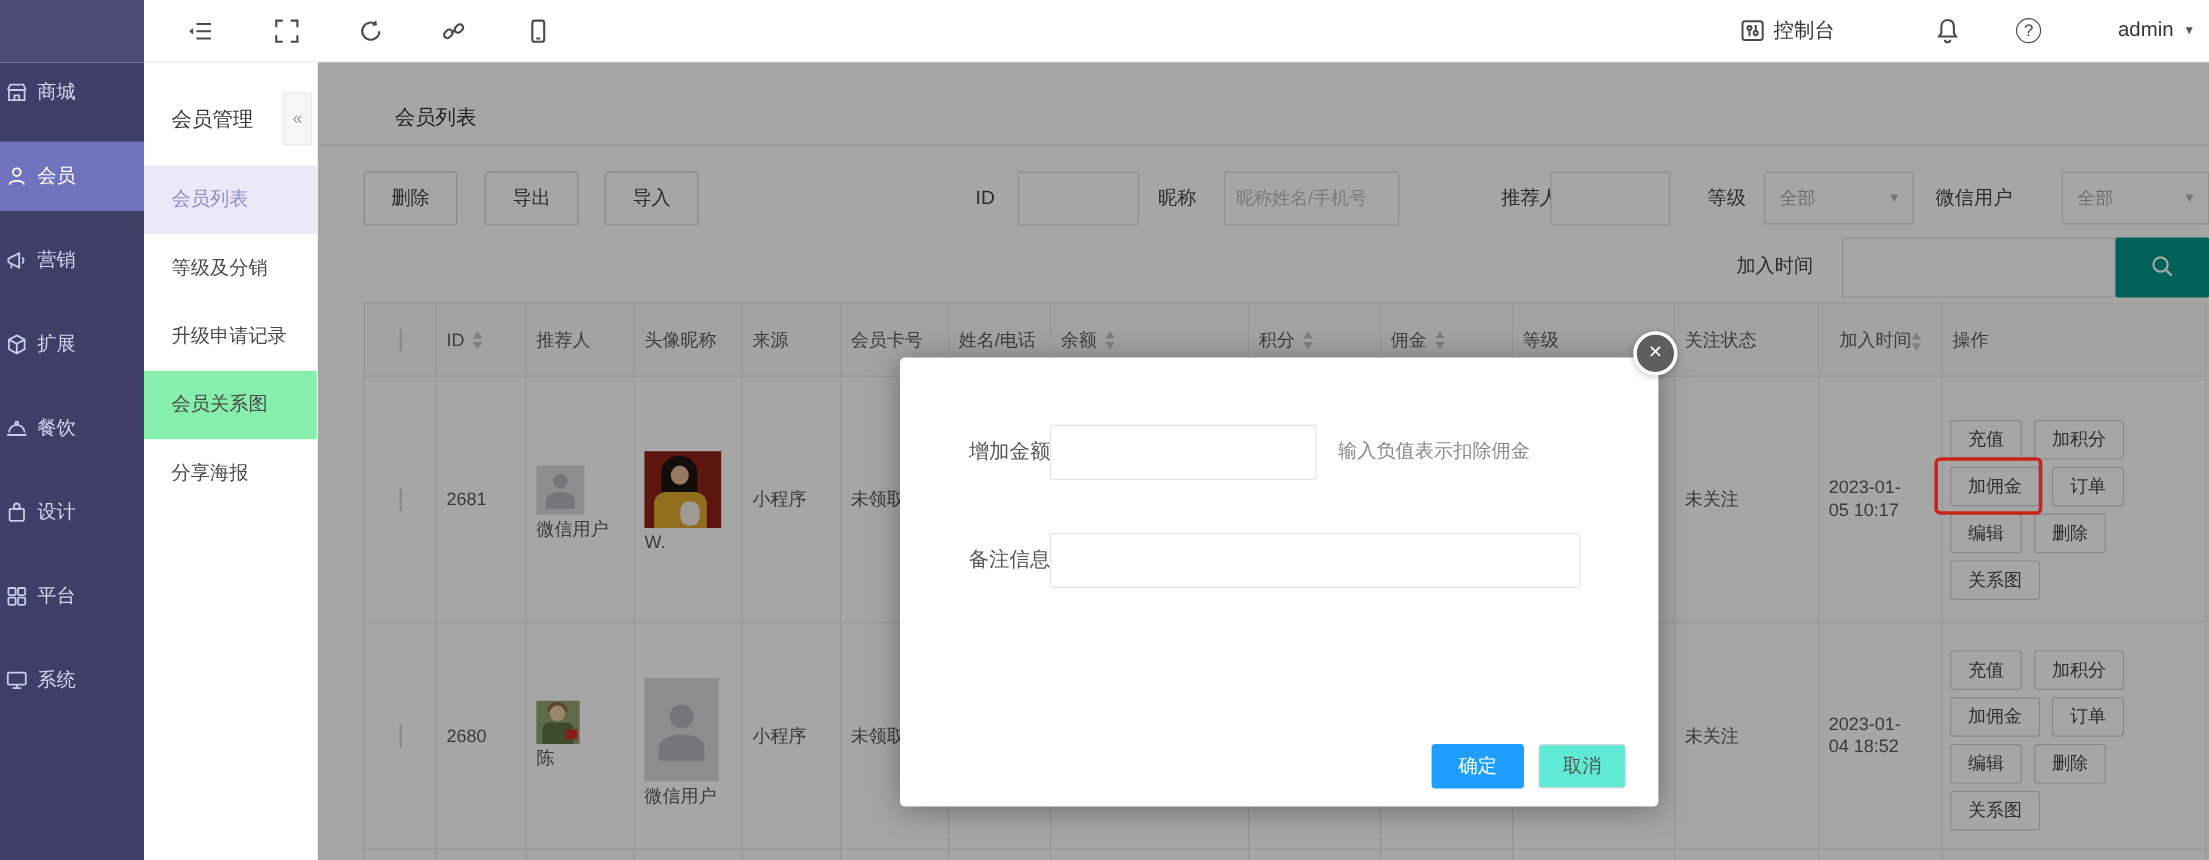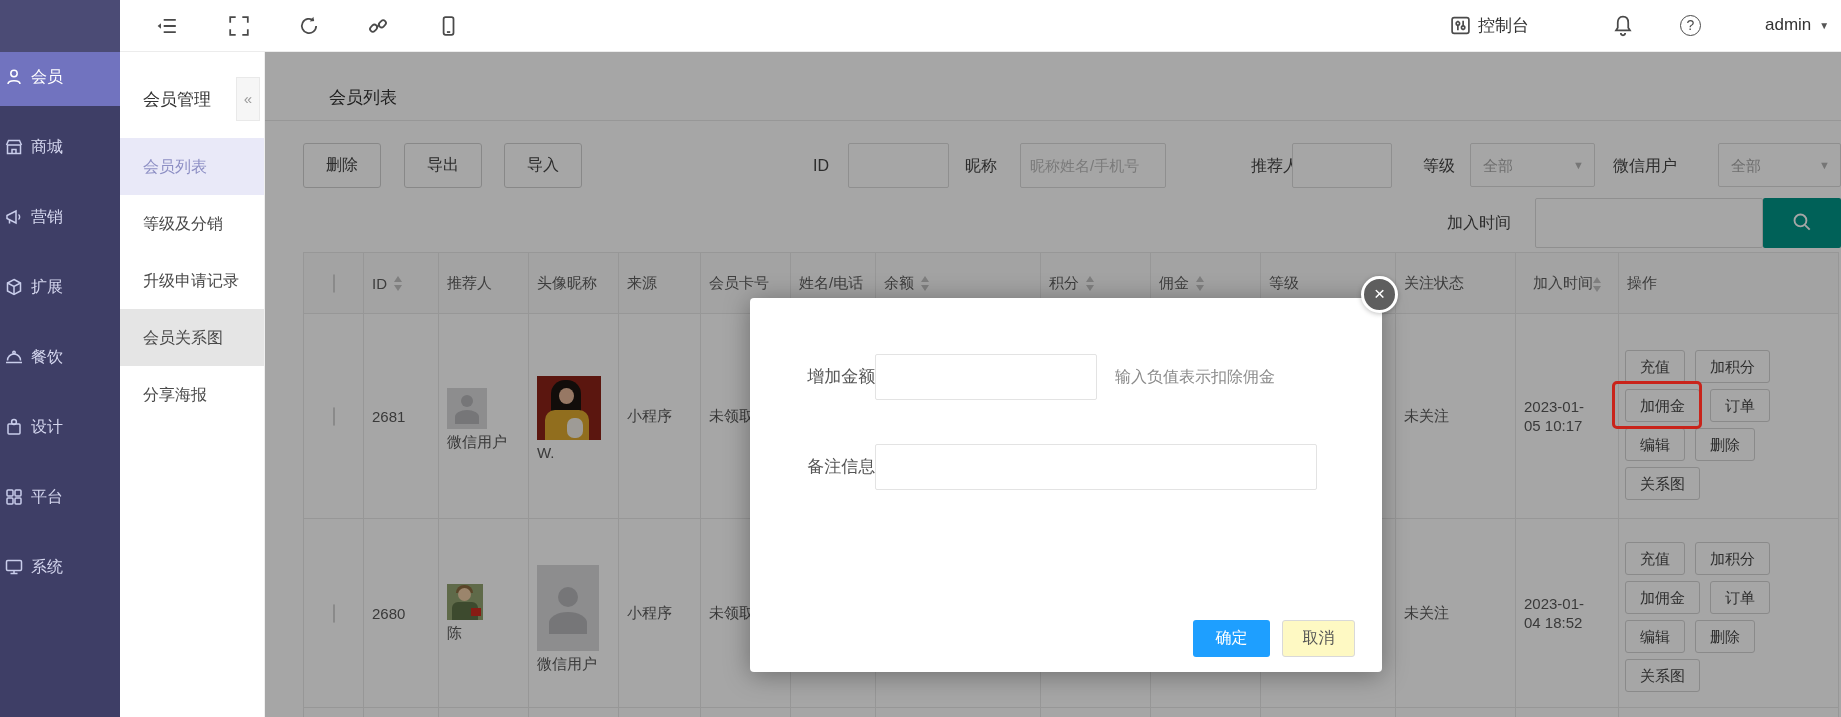--- a/index.html
+++ b/index.html
@@ -170,13 +170,6 @@
   </div>
 
   <div class="sidebar">
-    <div class="side-item active">
-      <span class="s-icon"><svg viewBox="0 0 20 20">
-            <circle cx="10" cy="6.5" r="3.2"></circle>
-            <path d="M4 17c0-4.4 12-4.4 12 0"></path>
-          </svg></span>
-      <span>会员</span>
-    </div>
     <div class="side-item">
       <span class="s-icon"><svg viewBox="0 0 20 20">
             <path d="M3.5 8h13v8.5h-13z"></path>
@@ -184,6 +177,13 @@
             <path d="M8 16.5v-4h4v4"></path>
           </svg></span>
       <span>商城</span>
+    </div>
+    <div class="side-item active">
+      <span class="s-icon"><svg viewBox="0 0 20 20">
+            <circle cx="10" cy="6.5" r="3.2"></circle>
+            <path d="M4 17c0-4.4 12-4.4 12 0"></path>
+          </svg></span>
+      <span>会员</span>
     </div>
     <div class="side-item">
       <span class="s-icon"><svg viewBox="0 0 20 20">

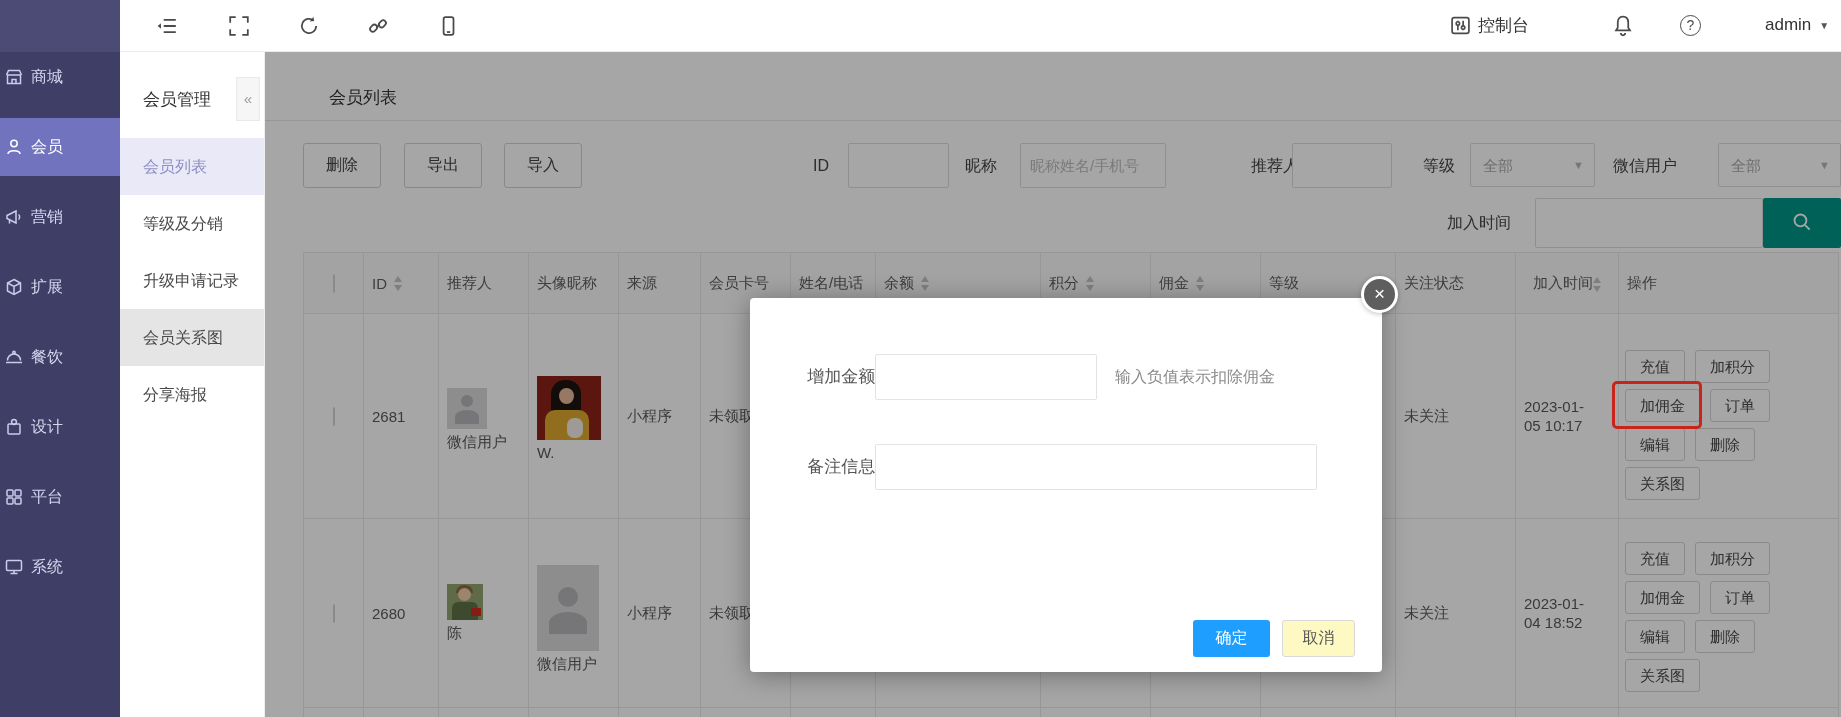--- a/index.html
+++ b/index.html
@@ -33,7 +33,7 @@
   .collapse-btn { position:absolute; left:116px; top:25px; width:24px; height:44px; background:#f6f6f6; border:1px solid #e9e9e9; color:#999; font-size:15px; text-align:center; line-height:42px; cursor:pointer; }
   .sub-item { height:57px; line-height:57px; padding-left:23px; font-size:16px; color:#4a4a4a; cursor:pointer; }
   .sub-item.active { background:#e9e9f8; color:#8d8fc4; }
-  .sub-item.hovered { background:#e5e5e5; }
+  .sub-item.hovered { background:#86efac; }
 
   
   .main { position:absolute; left:265px; top:52px; width:1576px; height:665px; background:#fff; }

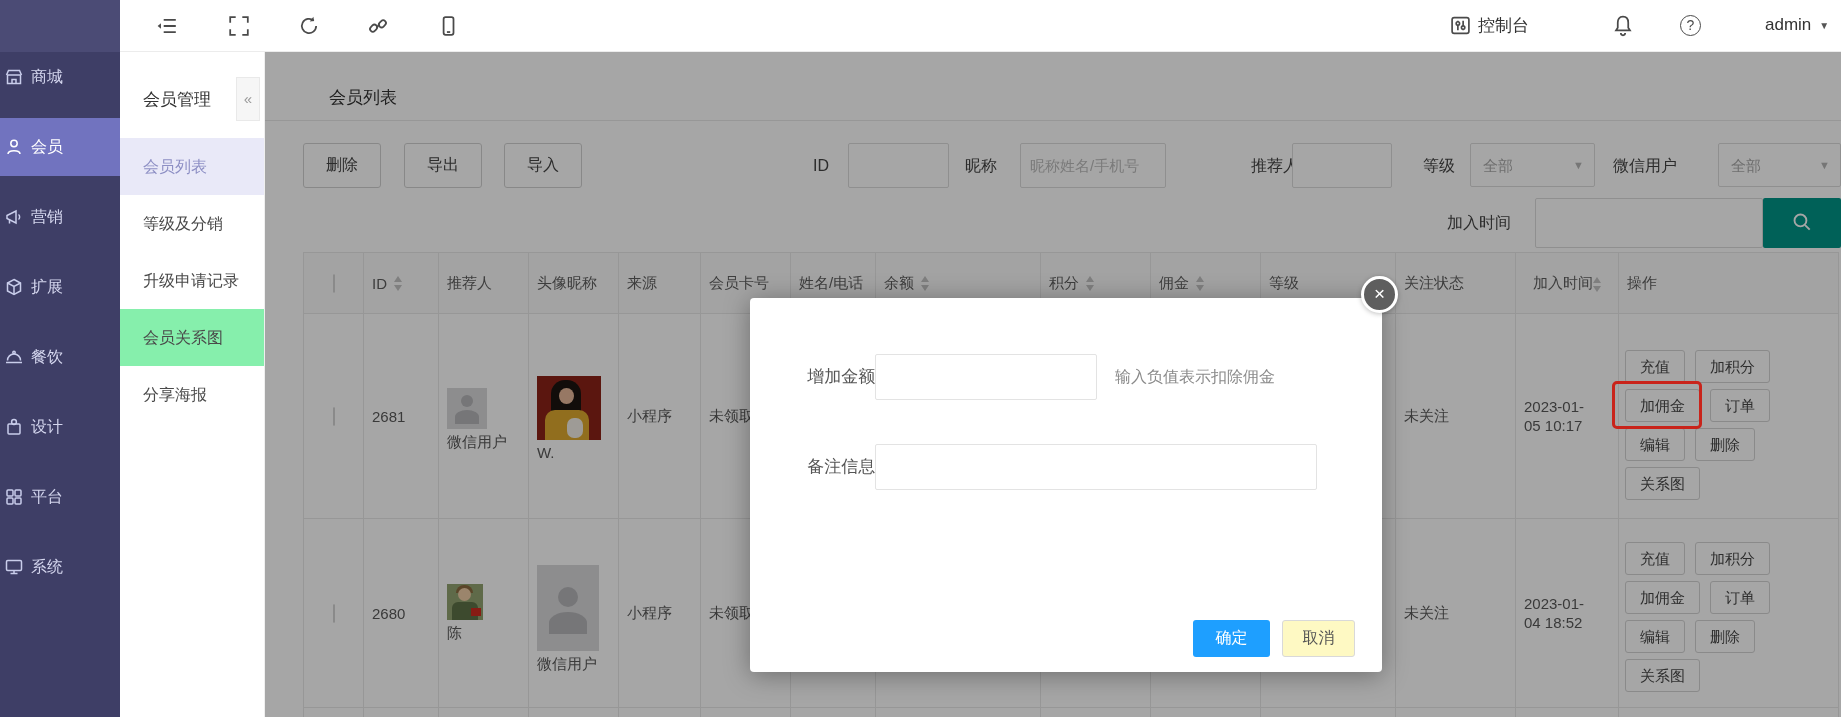--- a/index.html
+++ b/index.html
@@ -107,7 +107,7 @@
   .m-input { position:absolute; border:1px solid #e3e3e3; border-radius:2px; height:46px; font-size:15px; padding:0 10px; color:#555; background:#fff; }
   .m-hint { position:absolute; left:365px; top:56px; line-height:46px; font-size:16px; color:#8a8a8a; }
   .m-btn-ok { position:absolute; left:443px; top:322px; width:77px; height:37px; background:#1E9FFF; color:#fff; border:none; border-radius:3px; font-size:16px; cursor:pointer; font-family:inherit; }
-  .m-btn-cancel { position:absolute; left:532px; top:322px; width:73px; height:37px; background:#fef9c3; color:#555; border:1px solid #d9d9d9; border-radius:3px; font-size:16px; cursor:pointer; font-family:Liberation Sans, sans-serif; }
+  .m-btn-cancel { position:absolute; left:532px; top:322px; width:73px; height:37px; background:#5eead4; color:#555; border:1px solid #d9d9d9; border-radius:3px; font-size:16px; cursor:pointer; font-family:Liberation Sans, sans-serif; }
 </style>
 </head>
 <body>

